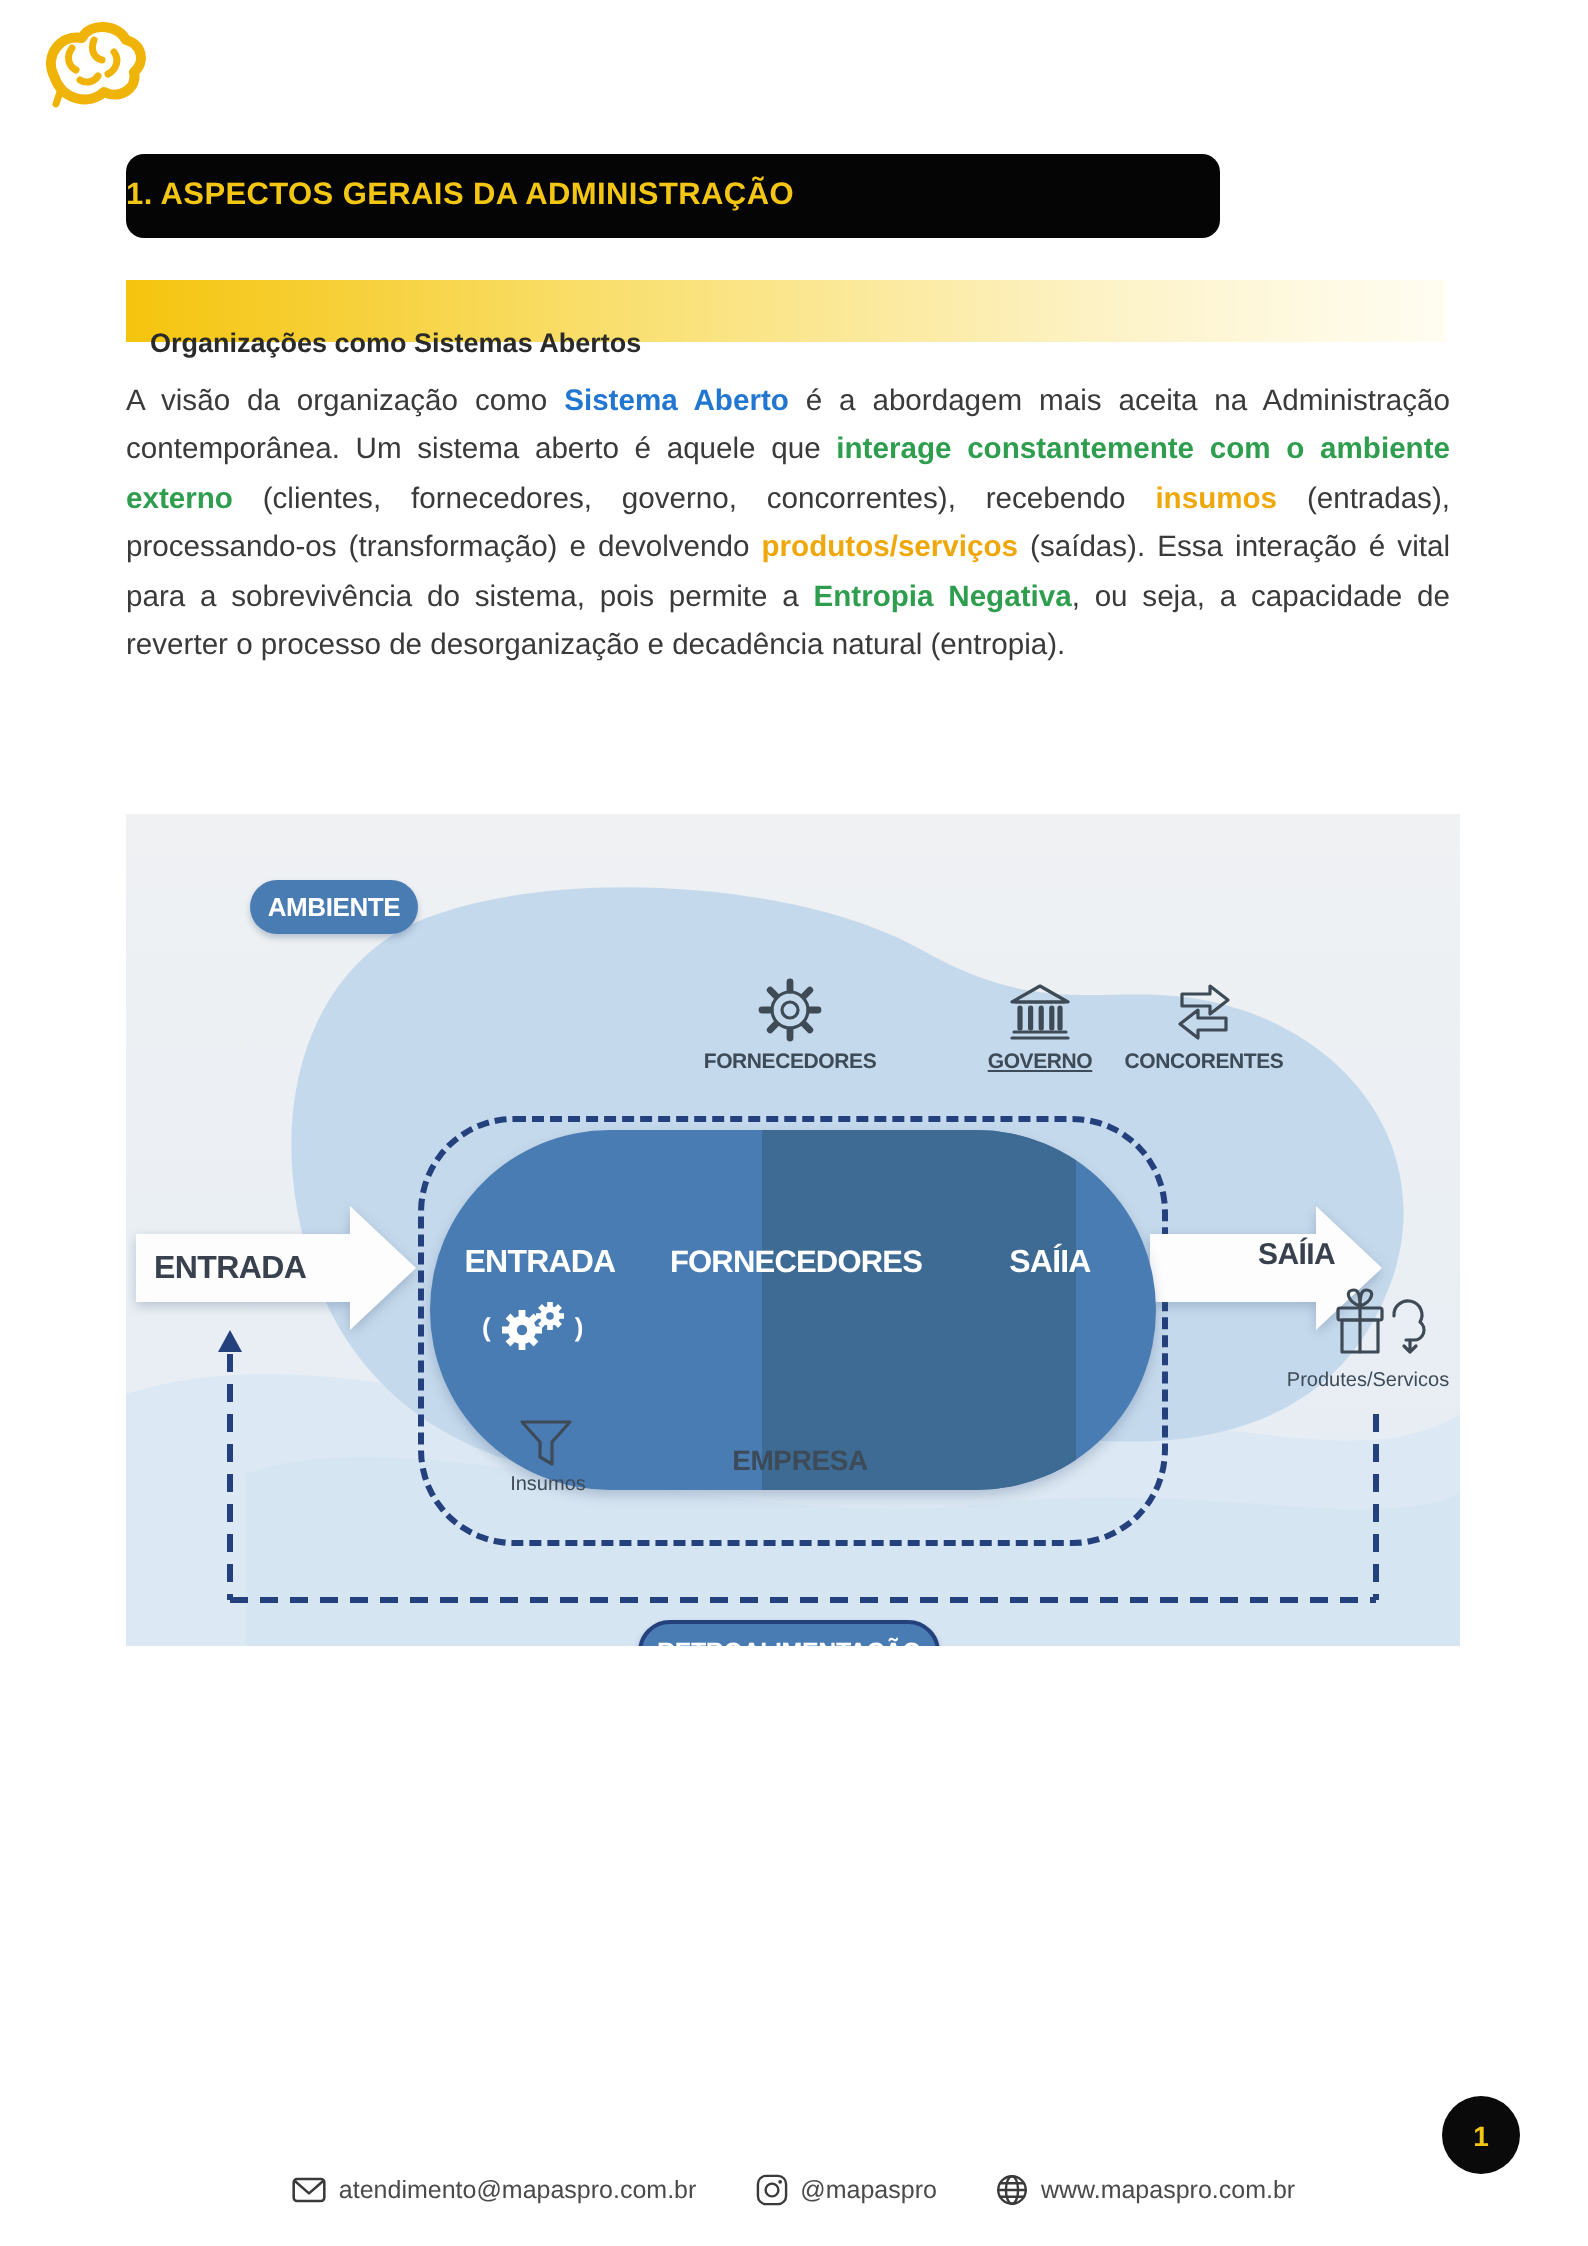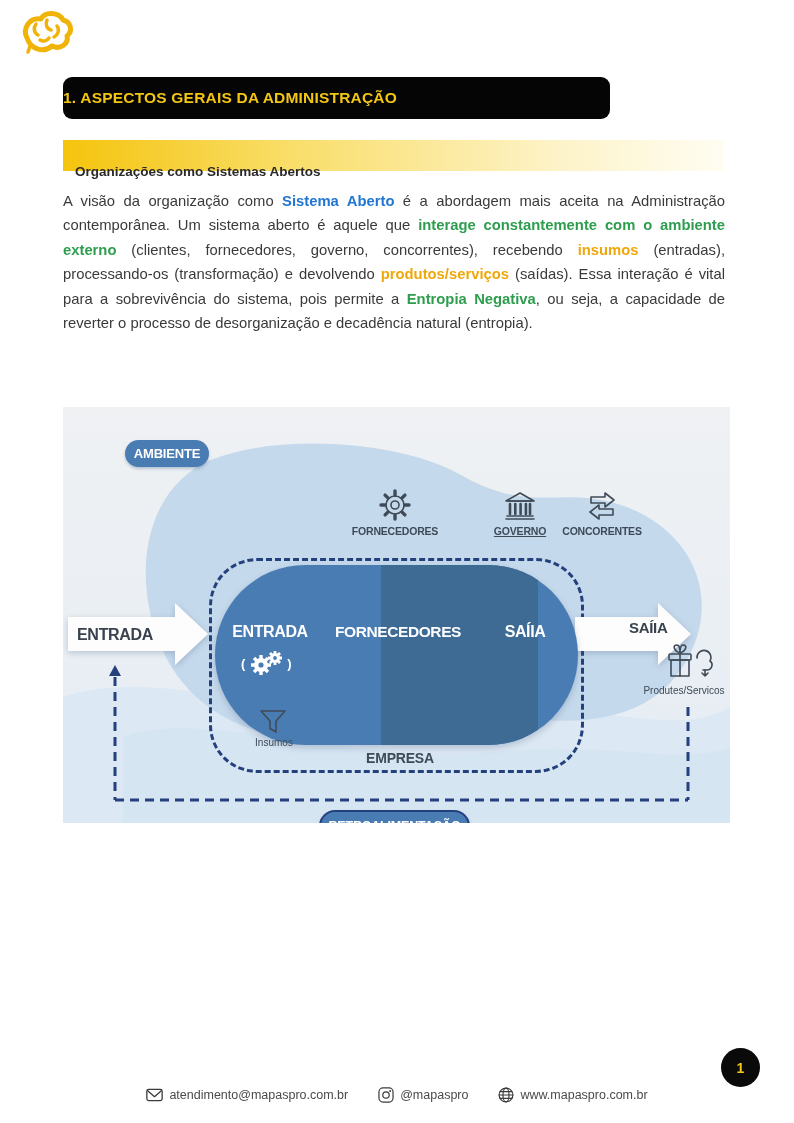--- a/index.html
+++ b/index.html
@@ -246,7 +246,7 @@
     </svg>
     <span class="d-abs insumos-label" style="left:186px;top:330px;width:50px;text-align:center;">Insumos</span>
 
-    <span class="d-abs empresa-label" style="left:287px;top:315px;width:100px;text-align:center;margin-top:28px;">EMPRESA</span>
+    <span class="d-abs empresa-label" style="left:287px;top:315px;width:100px;text-align:center;">EMPRESA</span>
 
     <div class="d-abs retro-pill">
       <span>RETROALIMENTAÇÃO</span>

